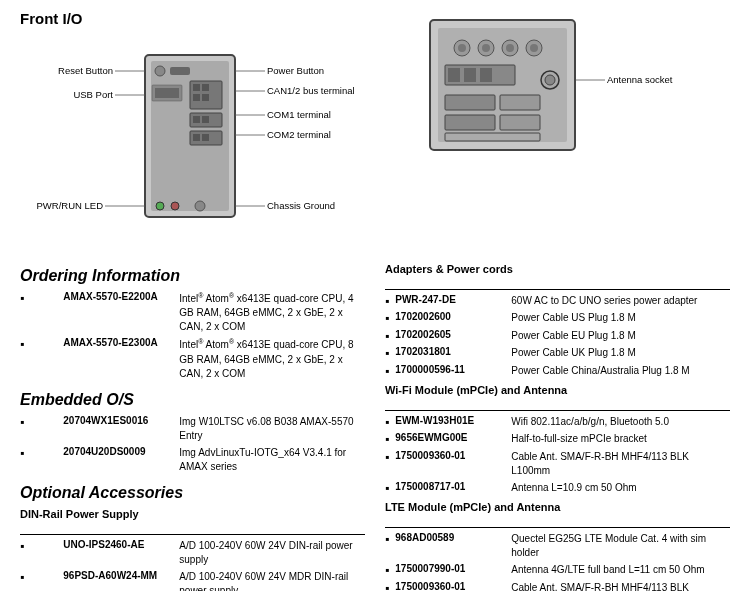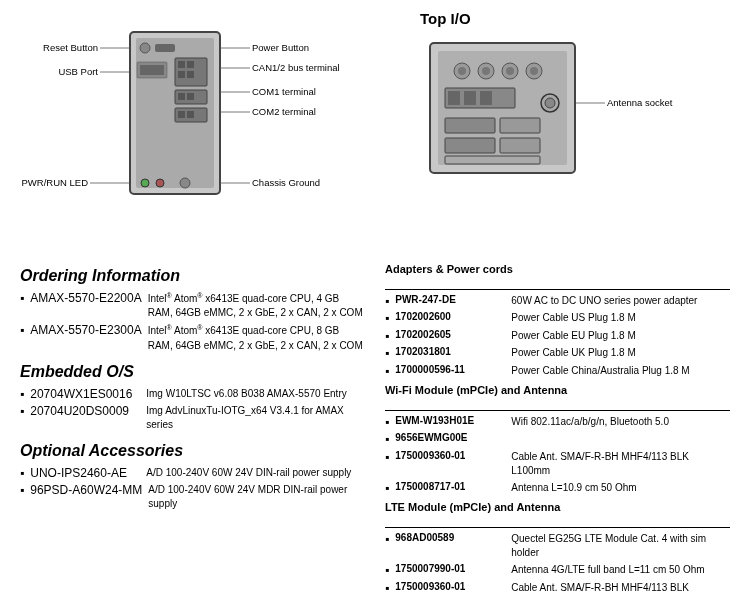--- a/index.html
+++ b/index.html
@@ -163,6 +163,7 @@
   <div class="io-sections">
 
     <div class="front-io">
+      <div class="section-title-io">Front I/O</div>
       <div style="position:relative; height:210px;">
         <svg width="360" height="210">
 

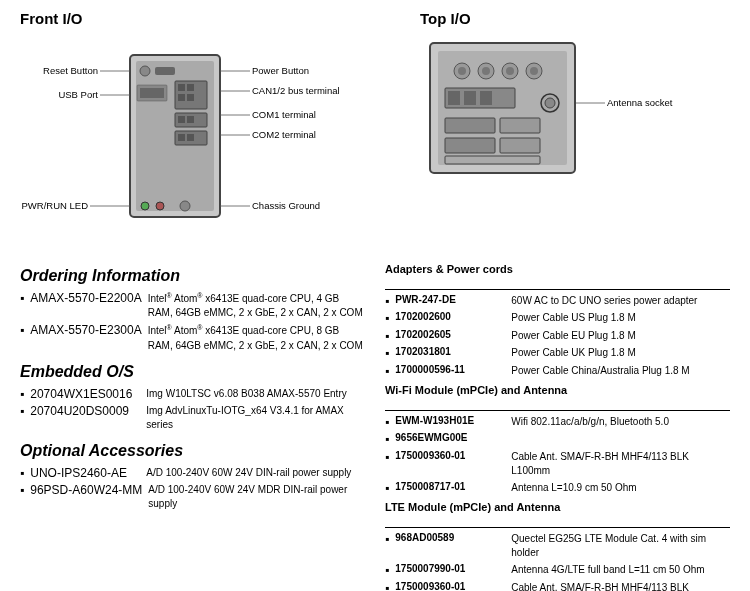--- a/index.html
+++ b/index.html
@@ -223,7 +223,6 @@
     </div>
 
     <div class="top-io">
-      <div class="section-title-io">Top I/O</div>
       <div style="position:relative; height:210px;text-align:right;">
         <svg width="310" height="180">
 

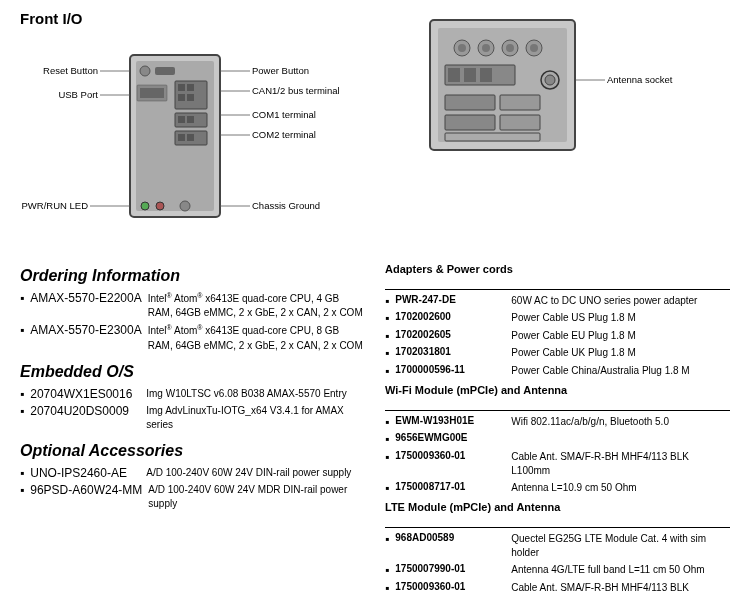--- a/index.html
+++ b/index.html
@@ -164,7 +164,7 @@
 
     <div class="front-io">
       <div class="section-title-io">Front I/O</div>
-      <div style="position:relative; height:210px;">
+      <div style="position:relative; height:210px;text-align:center;">
         <svg width="360" height="210">
 
           <rect x="110" y="22" width="90" height="162" rx="4" ry="4" fill="#c8c8c8" stroke="#444" stroke-width="2"></rect>

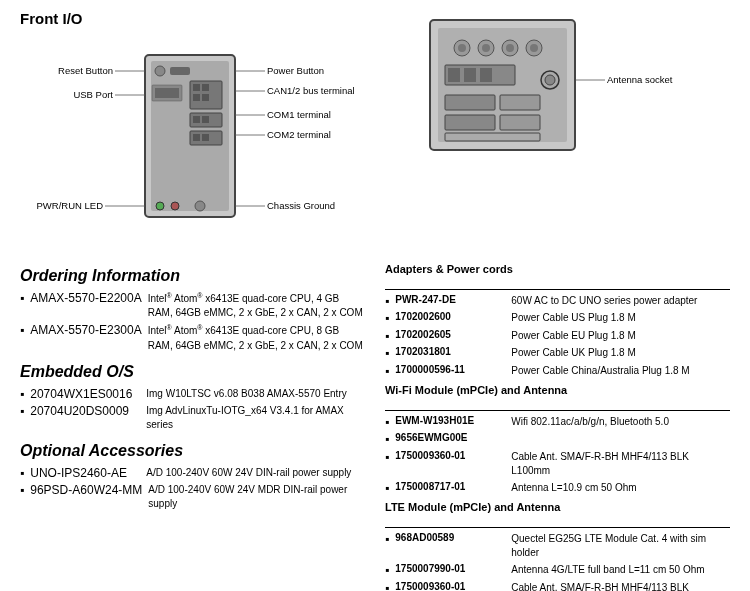--- a/index.html
+++ b/index.html
@@ -90,10 +90,11 @@
     }
 
     .item-code {
-      font-weight: normal;
+      font-weight: bold;
       flex-shrink: 0;
       min-width: 110px;
-      font-size: 12px;
+      font-size: 10px;
+      margin-left: 33px;
     }
 
     .item-desc {

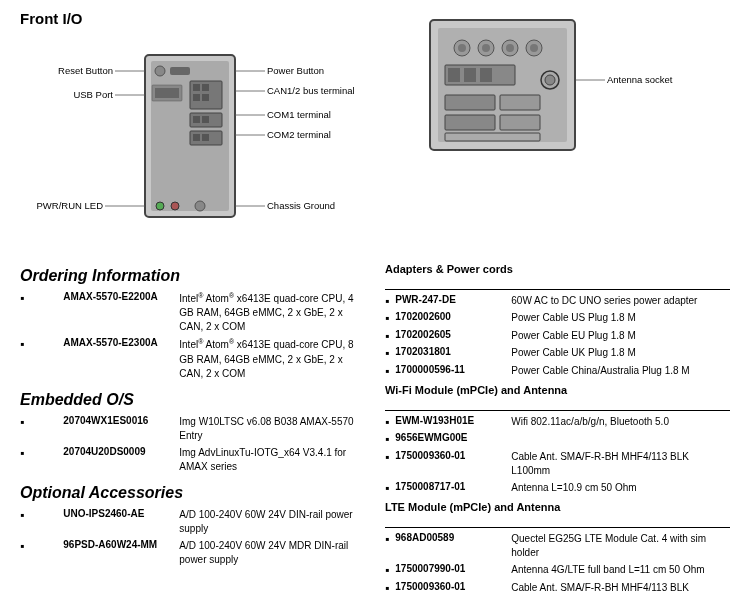--- a/index.html
+++ b/index.html
@@ -348,6 +348,7 @@
         <div class="prod-row">
           <span class="bullet">▪</span>
           <span class="prod-code">9656EWMG00E</span>
+          <span class="prod-desc">Half-to-full-size mPCIe bracket</span>
         </div>
         <div class="prod-row">
           <span class="bullet">▪</span>

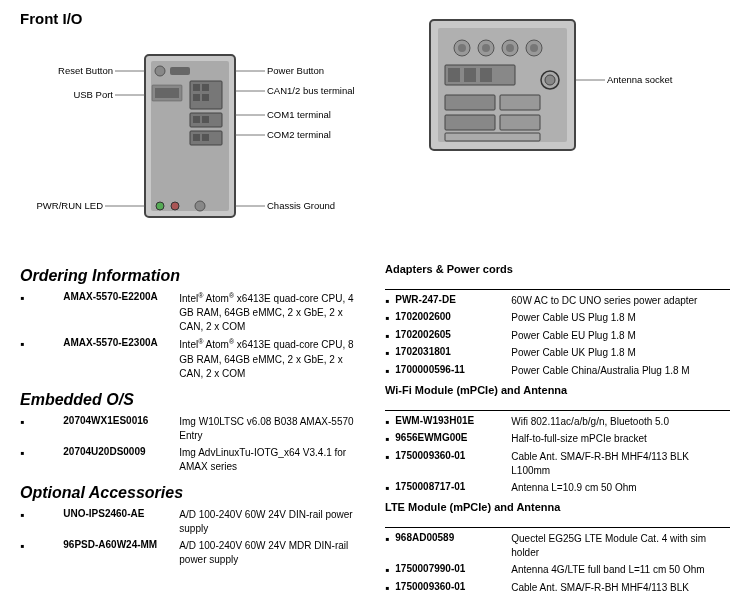--- a/index.html
+++ b/index.html
@@ -293,6 +293,7 @@
       </div>
 
       <div class="section-header">Optional Accessories</div>
+      <div class="subsection-header">DIN-Rail Power Supply</div>
       <div>
         <div class="item-row">
           <span class="bullet">▪</span>

